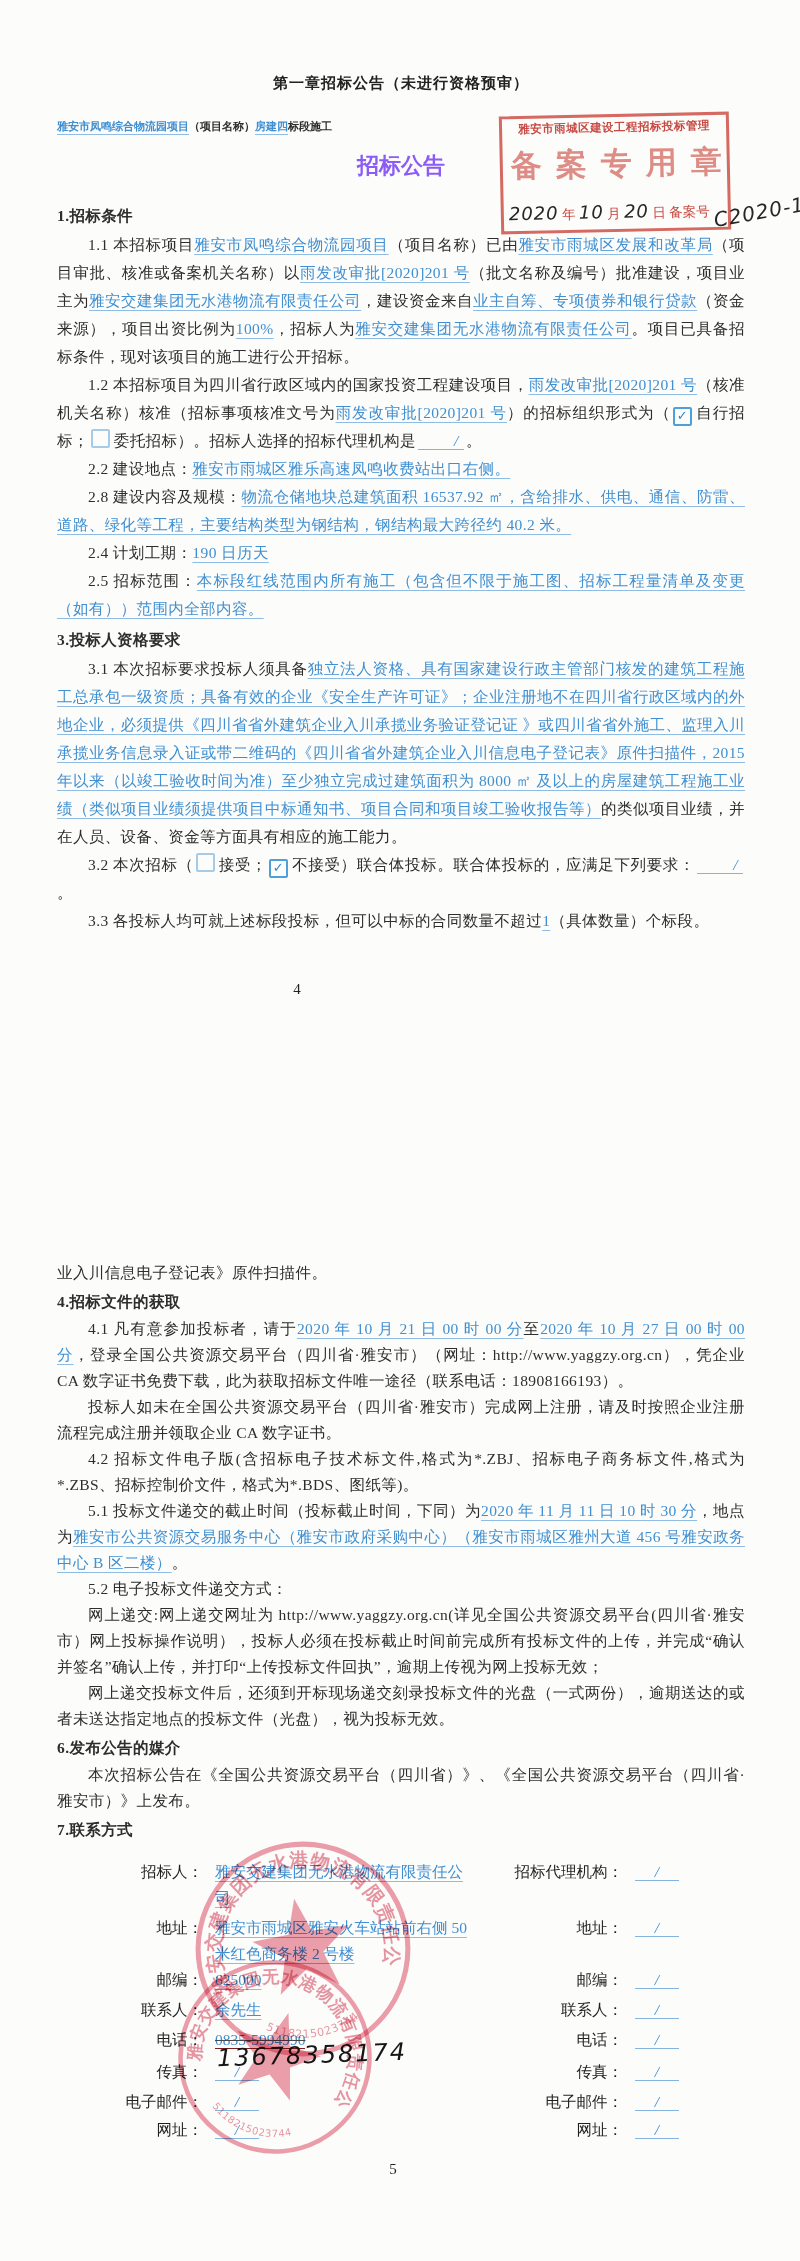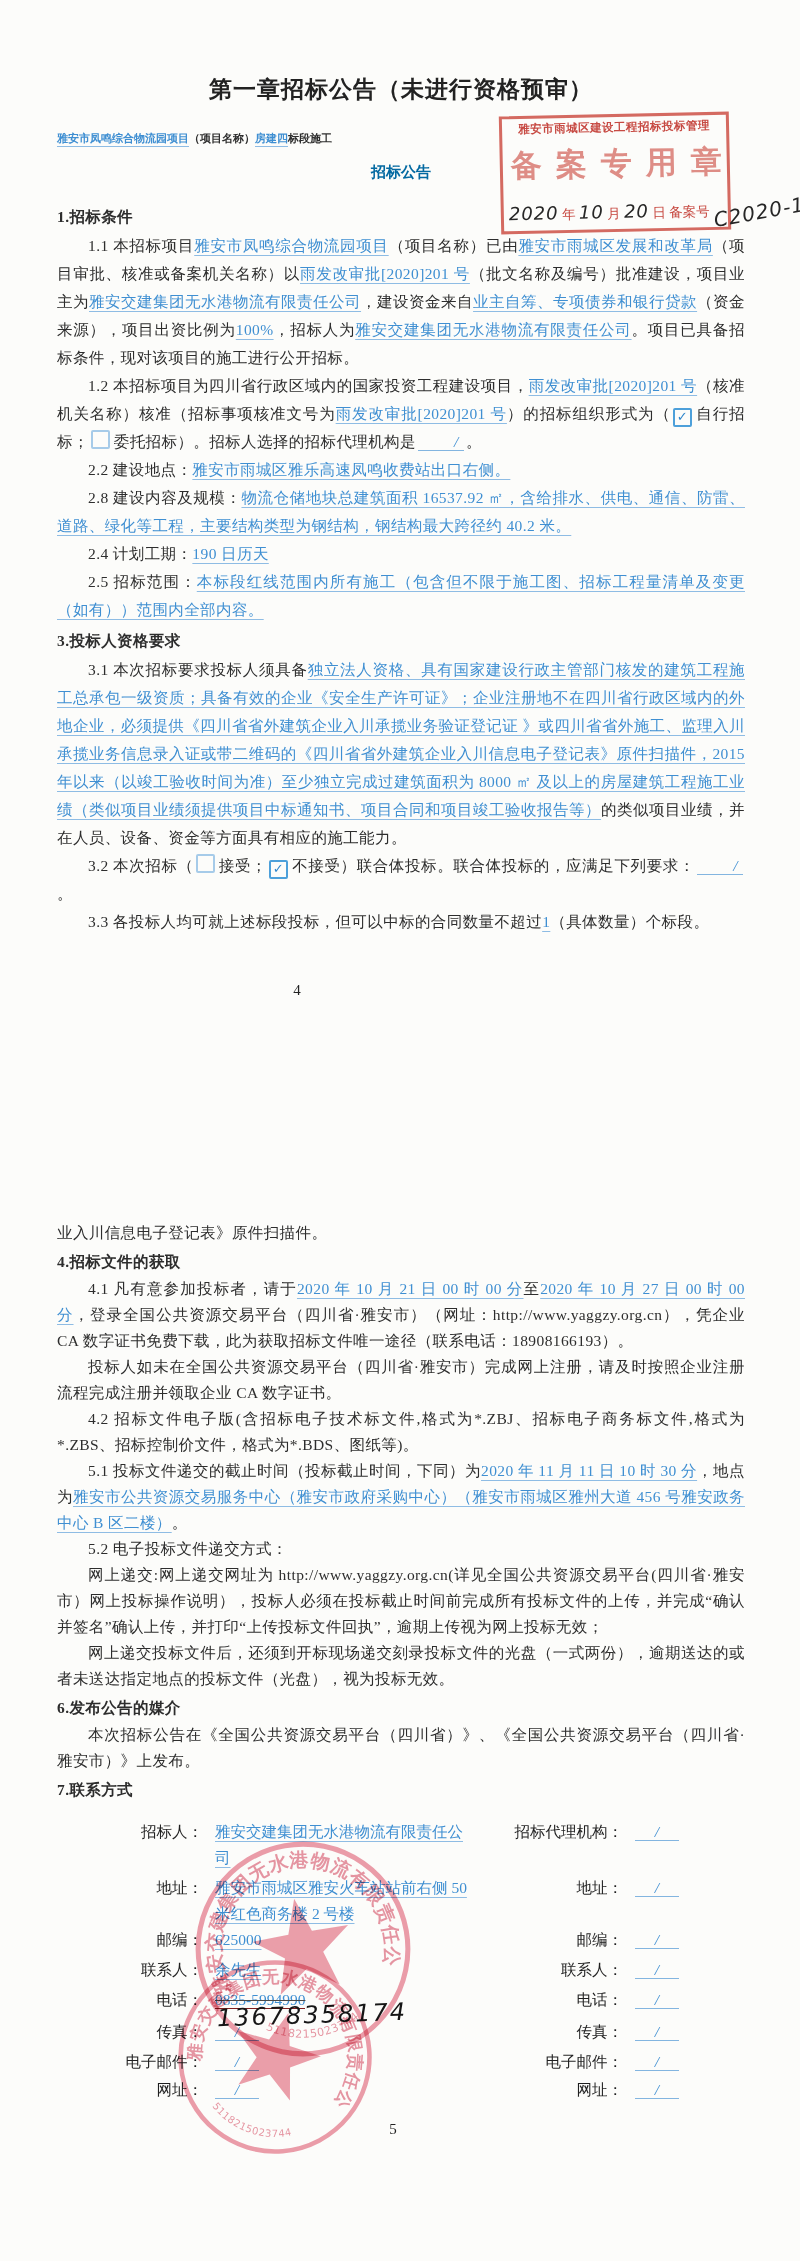--- a/index.html
+++ b/index.html
@@ -13,7 +13,7 @@
   #page1{top:0;}
   #page2{top:1216px;}
 
-  .chapter-title{margin:0;padding-top:74px;text-align:center;font-size:23px;font-weight:bold;letter-spacing:1px;color:#222;}
+  .chapter-title{margin:0;padding-top:74px;text-align:center;font-size:15px;font-weight:bold;letter-spacing:1px;color:#222;}
   .subtitle{margin-top:26px;text-align:left;font-size:11px;font-weight:bold;color:#222;}
   .notice-title{margin-top:17px;text-align:center;font-size:15px;font-weight:bold;color:#0369a1;}
 

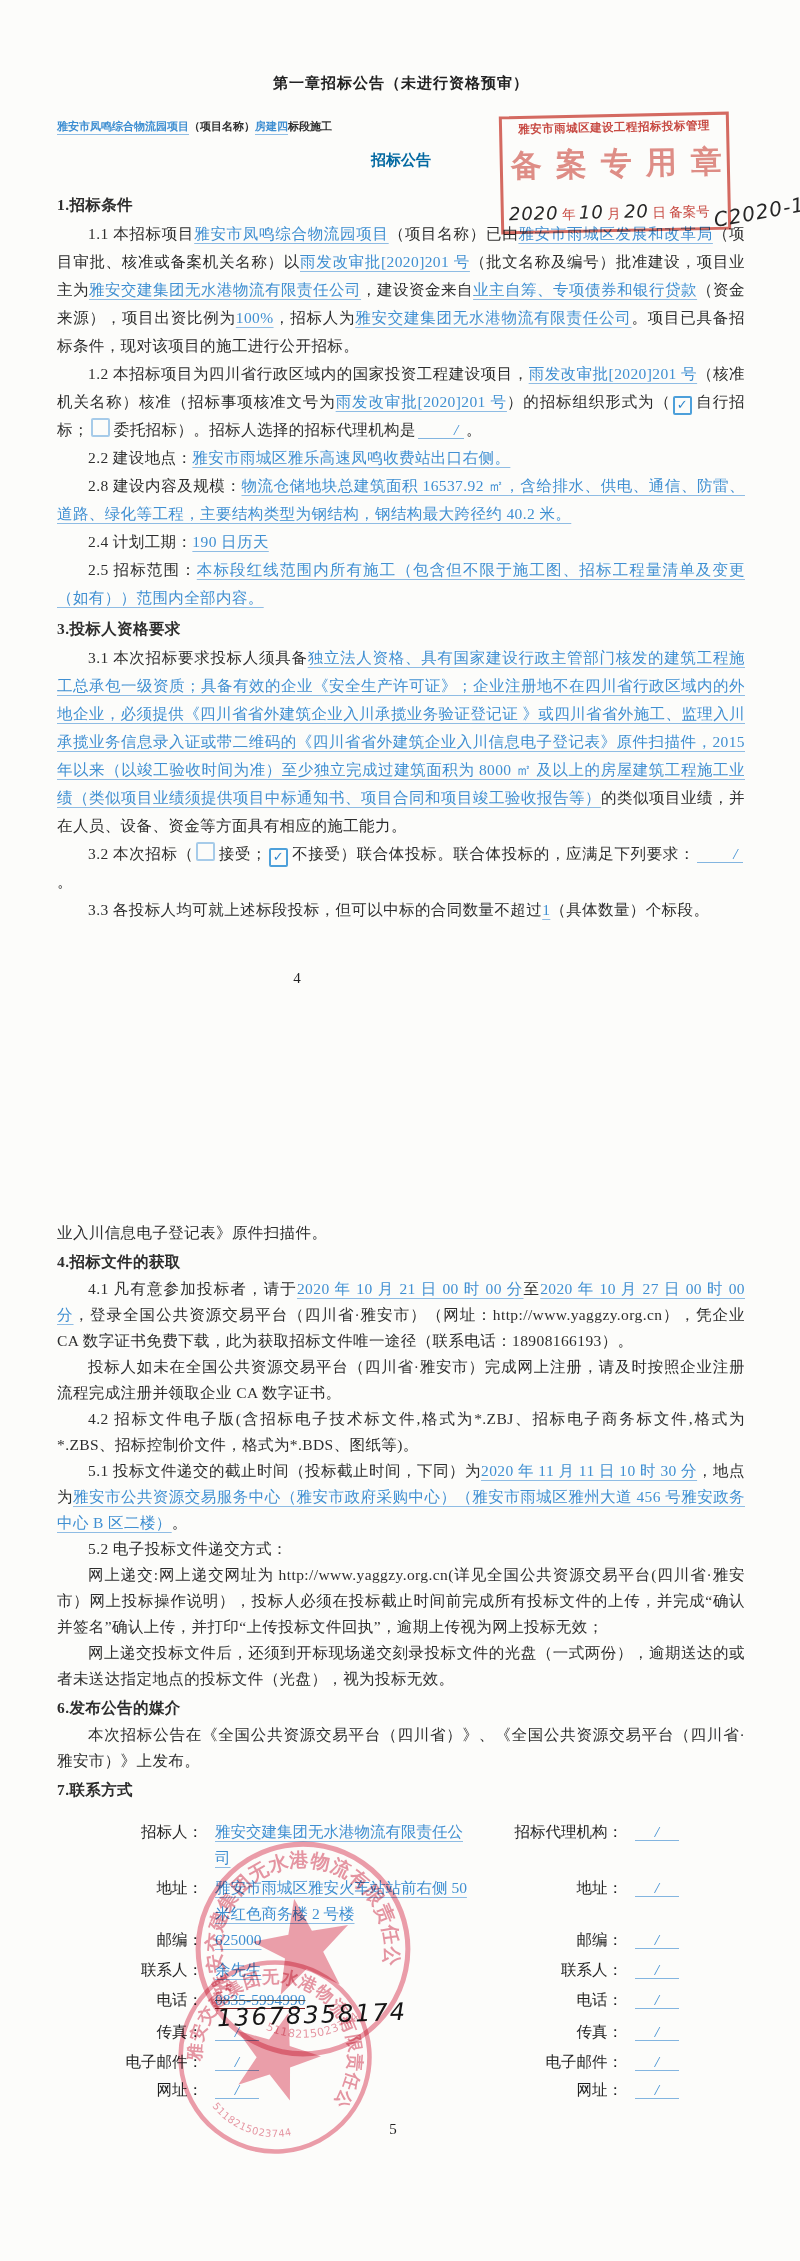--- a/index.html
+++ b/index.html
@@ -15,7 +15,7 @@
 
   .chapter-title{margin:0;padding-top:74px;text-align:center;font-size:15px;font-weight:bold;letter-spacing:1px;color:#222;}
   .subtitle{margin-top:26px;text-align:left;font-size:11px;font-weight:bold;color:#222;}
-  .notice-title{margin-top:17px;text-align:center;font-size:15px;font-weight:bold;color:#0369a1;}
+  .notice-title{margin-top:17px;text-align:center;font-size:22px;font-weight:bold;color:#8b5cf6;}
 
   #p1-blocks{margin-top:21px;font-size:15.5px;line-height:28px;letter-spacing:.4px;}
   #p2-blocks{padding-top:4px;font-size:15.5px;line-height:26px;letter-spacing:.4px;}

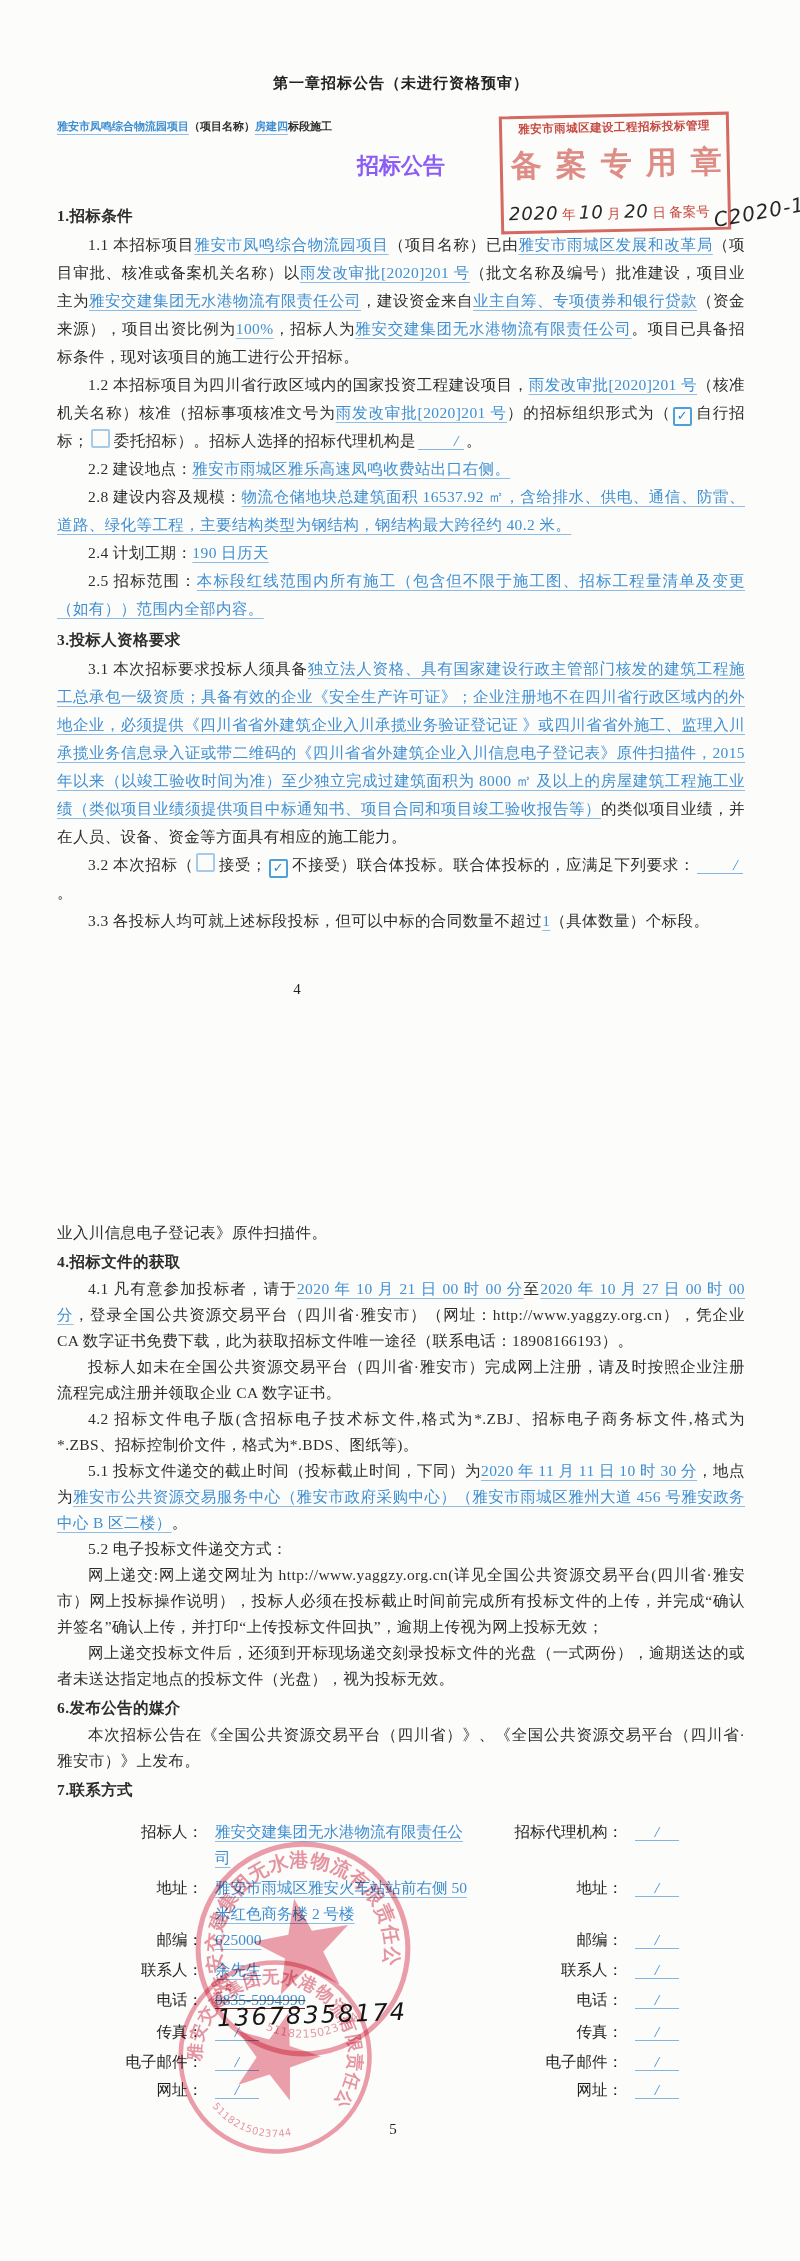--- a/index.html
+++ b/index.html
@@ -11,7 +11,7 @@
   }
   .page{position:absolute;left:57px;width:688px;}
   #page1{top:0;}
-  #page2{top:1216px;}
+  #page2{top:1256px;}
 
   .chapter-title{margin:0;padding-top:74px;text-align:center;font-size:15px;font-weight:bold;letter-spacing:1px;color:#222;}
   .subtitle{margin-top:26px;text-align:left;font-size:11px;font-weight:bold;color:#222;}

